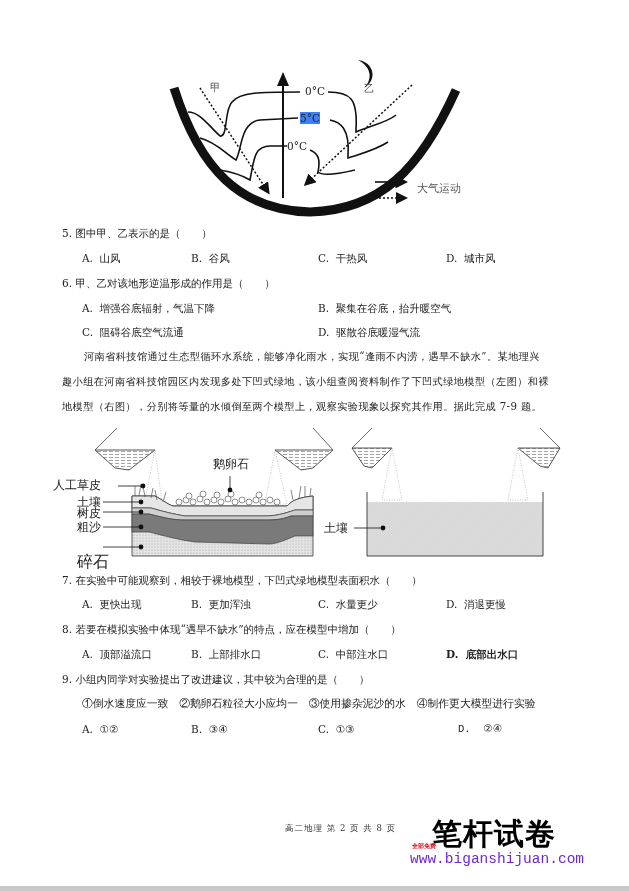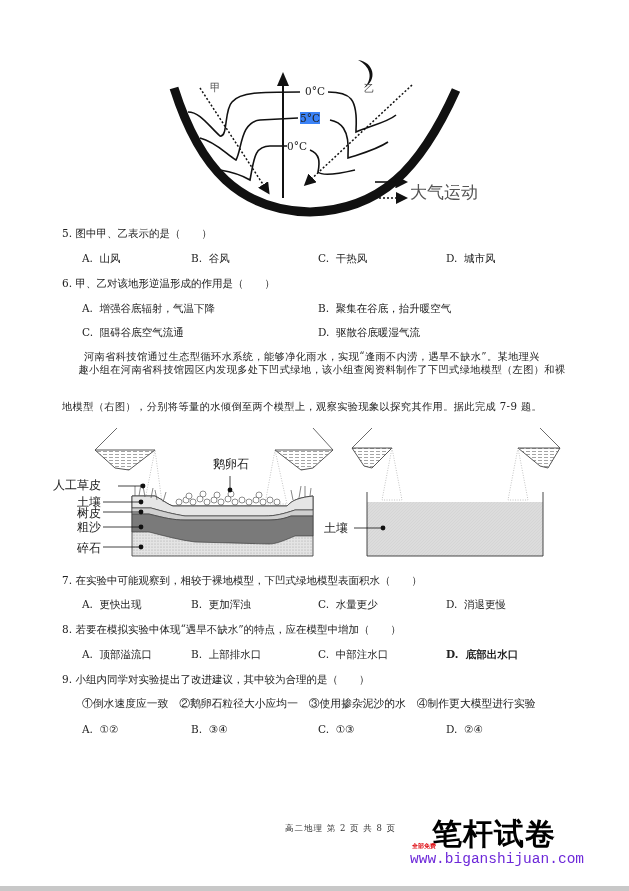--- a/index.html
+++ b/index.html
@@ -58,7 +58,7 @@
   <span class="fig-label" style="left:145px;top:35px;background:#fff;">0°C</span>
   <span class="fig-label" style="left:140px;top:62px;background:#3b82f6;">5°C</span>
   <span class="fig-label" style="left:127px;top:90px;background:#fff;">0°C</span>
-  <span class="fig-label" style="left:250px;top:131px;color:#555;font-size:17px;font-family:Liberation Mono, monospace;">大气运动</span>
+  <span class="fig-label" style="left:257px;top:131px;color:#555;font-size:11px;font-family:Liberation Mono, monospace;">大气运动</span>
 </div>
 
 <div class="q" style="left:62px;top:226px;">

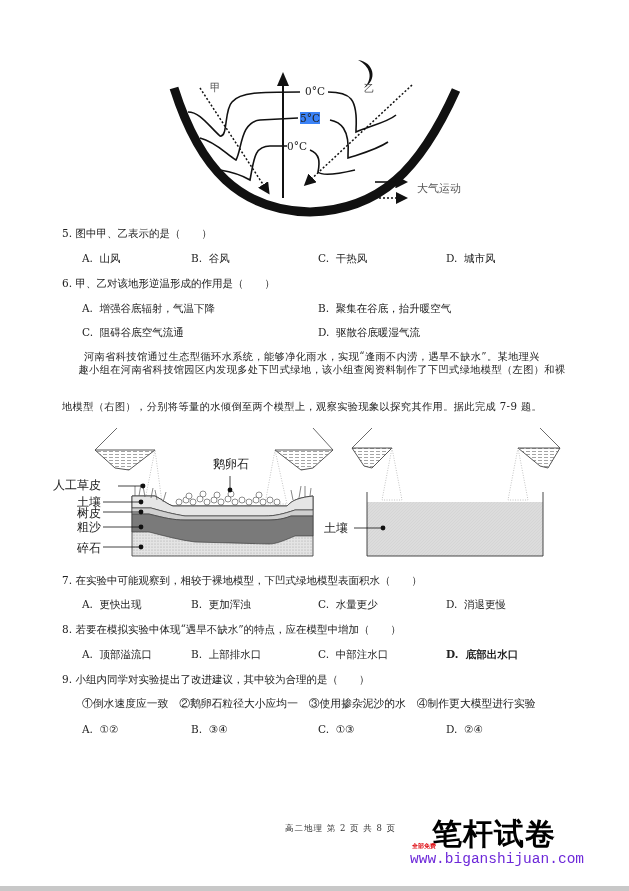--- a/index.html
+++ b/index.html
@@ -80,7 +80,7 @@
 <div class="opt" style="left:318px;top:325px;"><span>D.</span>&nbsp;&nbsp;<span>驱散谷底暖湿气流</span></div>
 
 <div class="para" style="left:84px;top:350px;">河南省科技馆通过生态型循环水系统，能够净化雨水，实现“逢雨不内涝，遇旱不缺水”。某地理兴</div>
-<div class="para" style="top:363px;text-align:center;">趣小组在河南省科技馆园区内发现多处下凹式绿地，该小组查阅资料制作了下凹式绿地模型（左图）和裸</div>
+<div class="para" style="top:375px;">趣小组在河南省科技馆园区内发现多处下凹式绿地，该小组查阅资料制作了下凹式绿地模型（左图）和裸</div>
 <div class="para" style="top:400px;">地模型（右图），分别将等量的水倾倒至两个模型上，观察实验现象以探究其作用。据此完成 7-9 题。</div>
 
 <div class="abs" style="left:55px;top:420px;width:290px;height:140px;">

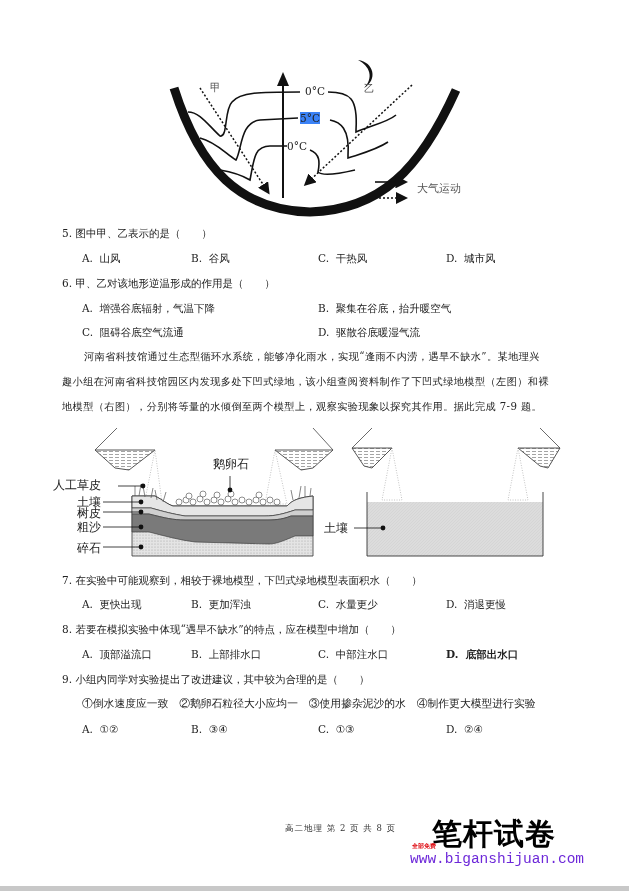--- a/index.html
+++ b/index.html
@@ -165,7 +165,7 @@
   <span class="fig-label" style="left:22px;top:74px;font-size:12px;">土壤</span>
   <span class="fig-label" style="left:22px;top:85px;font-size:12px;">树皮</span>
   <span class="fig-label" style="left:22px;top:99px;font-size:12px;font-family:Liberation Serif, serif;">粗沙</span>
-  <span class="fig-label" style="left:22px;top:120px;font-size:12px;">碎石</span>
+  <span class="fig-label" style="left:22px;top:132px;font-size:16px;">碎石</span>
 </div>
 
 <div class="abs" style="left:340px;top:420px;width:240px;height:140px;">

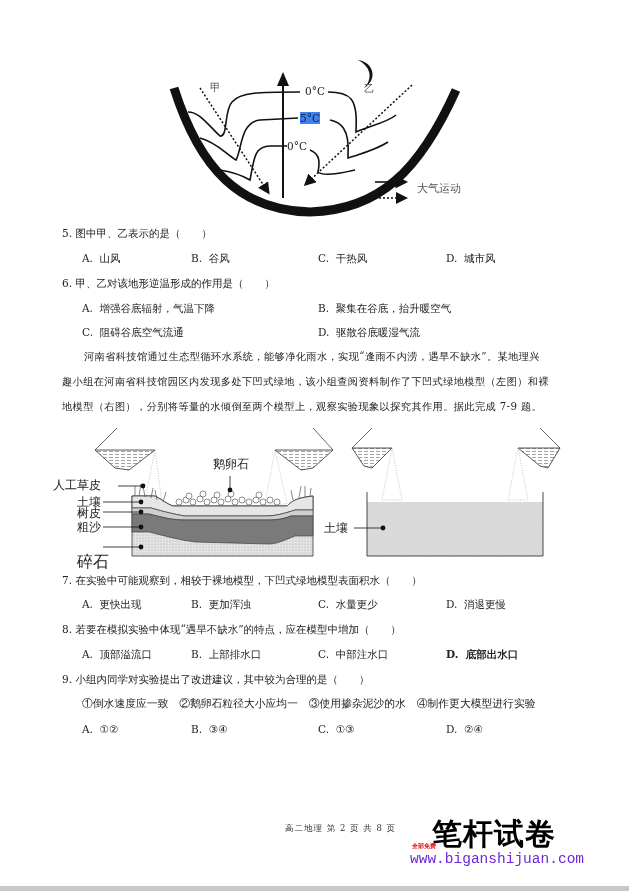--- a/index.html
+++ b/index.html
@@ -222,7 +222,7 @@
 <div class="opt" style="left:82px;top:722px;"><span>A.</span>&nbsp;&nbsp;<span>①②</span></div>
 <div class="opt" style="left:191px;top:722px;"><span>B.</span>&nbsp;&nbsp;<span>③④</span></div>
 <div class="opt" style="left:318px;top:722px;"><span>C.</span>&nbsp;&nbsp;<span>①③</span></div>
-<div class="opt" style="left:446px;top:722px;"><span>D.</span>&nbsp;&nbsp;<span>②④</span></div>
+<div class="opt" style="left:458px;top:722px;font-family:Liberation Mono, monospace;"><span>D.</span>&nbsp;&nbsp;<span>②④</span></div>
 
 <div class="footer-text">高二地理 第 2 页 共 8 页</div>
 <div class="brand">笔杆试卷</div>

